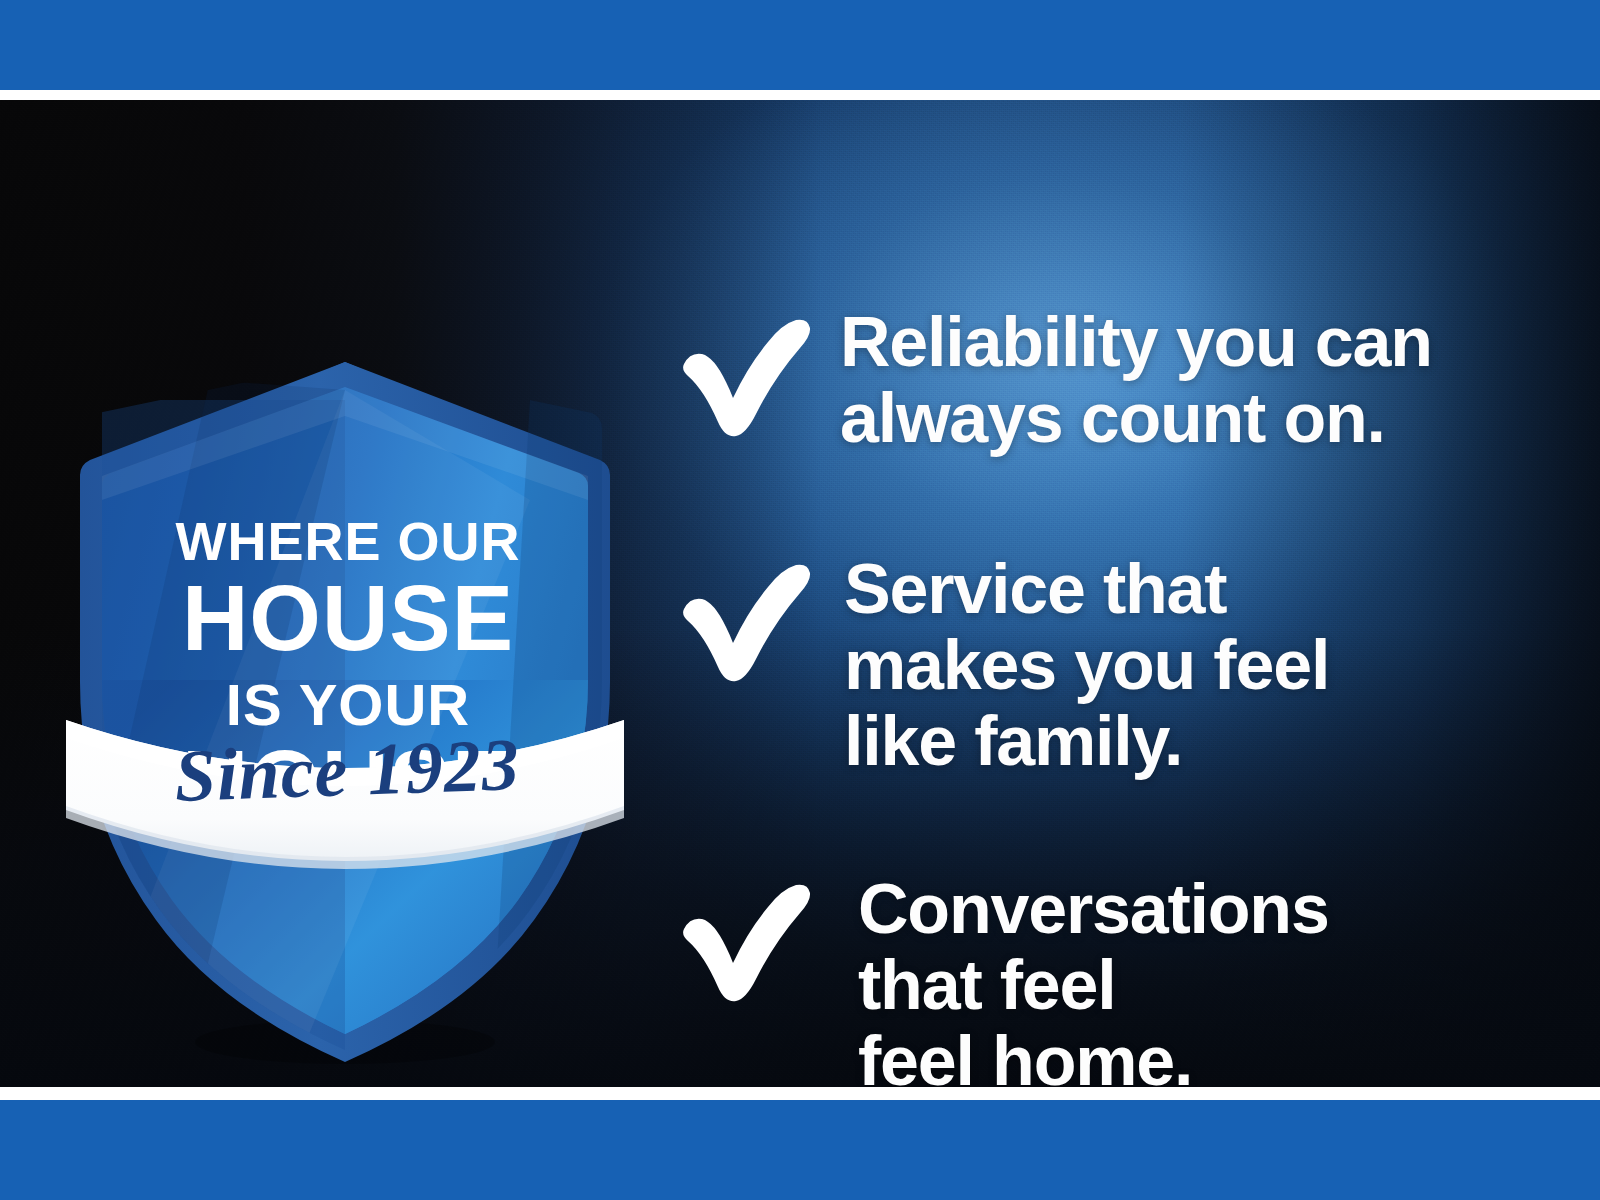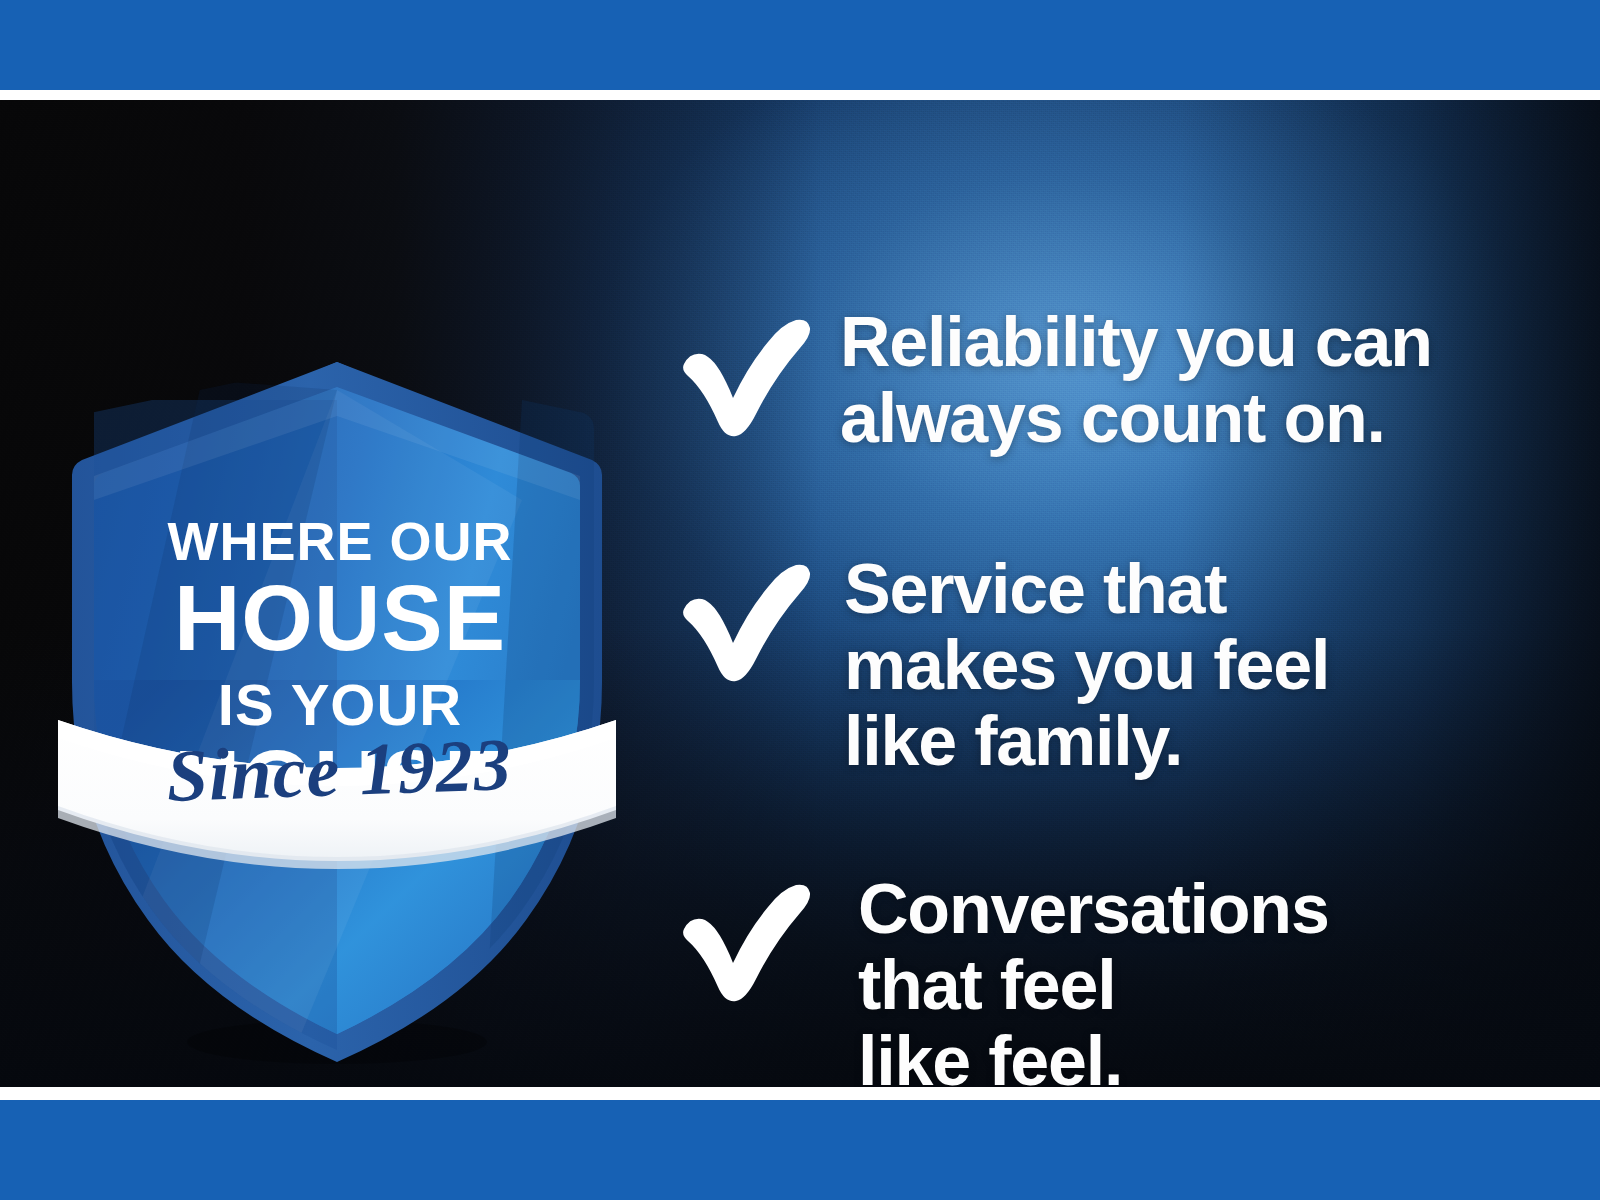--- a/index.html
+++ b/index.html
@@ -57,7 +57,7 @@
   }
 
   
-  #logo{position:absolute;left:52px;top:150px;width:570px;height:810px;}
+  #logo{position:absolute;left:60px;top:150px;width:570px;height:810px;}
   #logo svg{display:block;width:570px;height:810px;overflow:visible;}
 
   .logo-line{

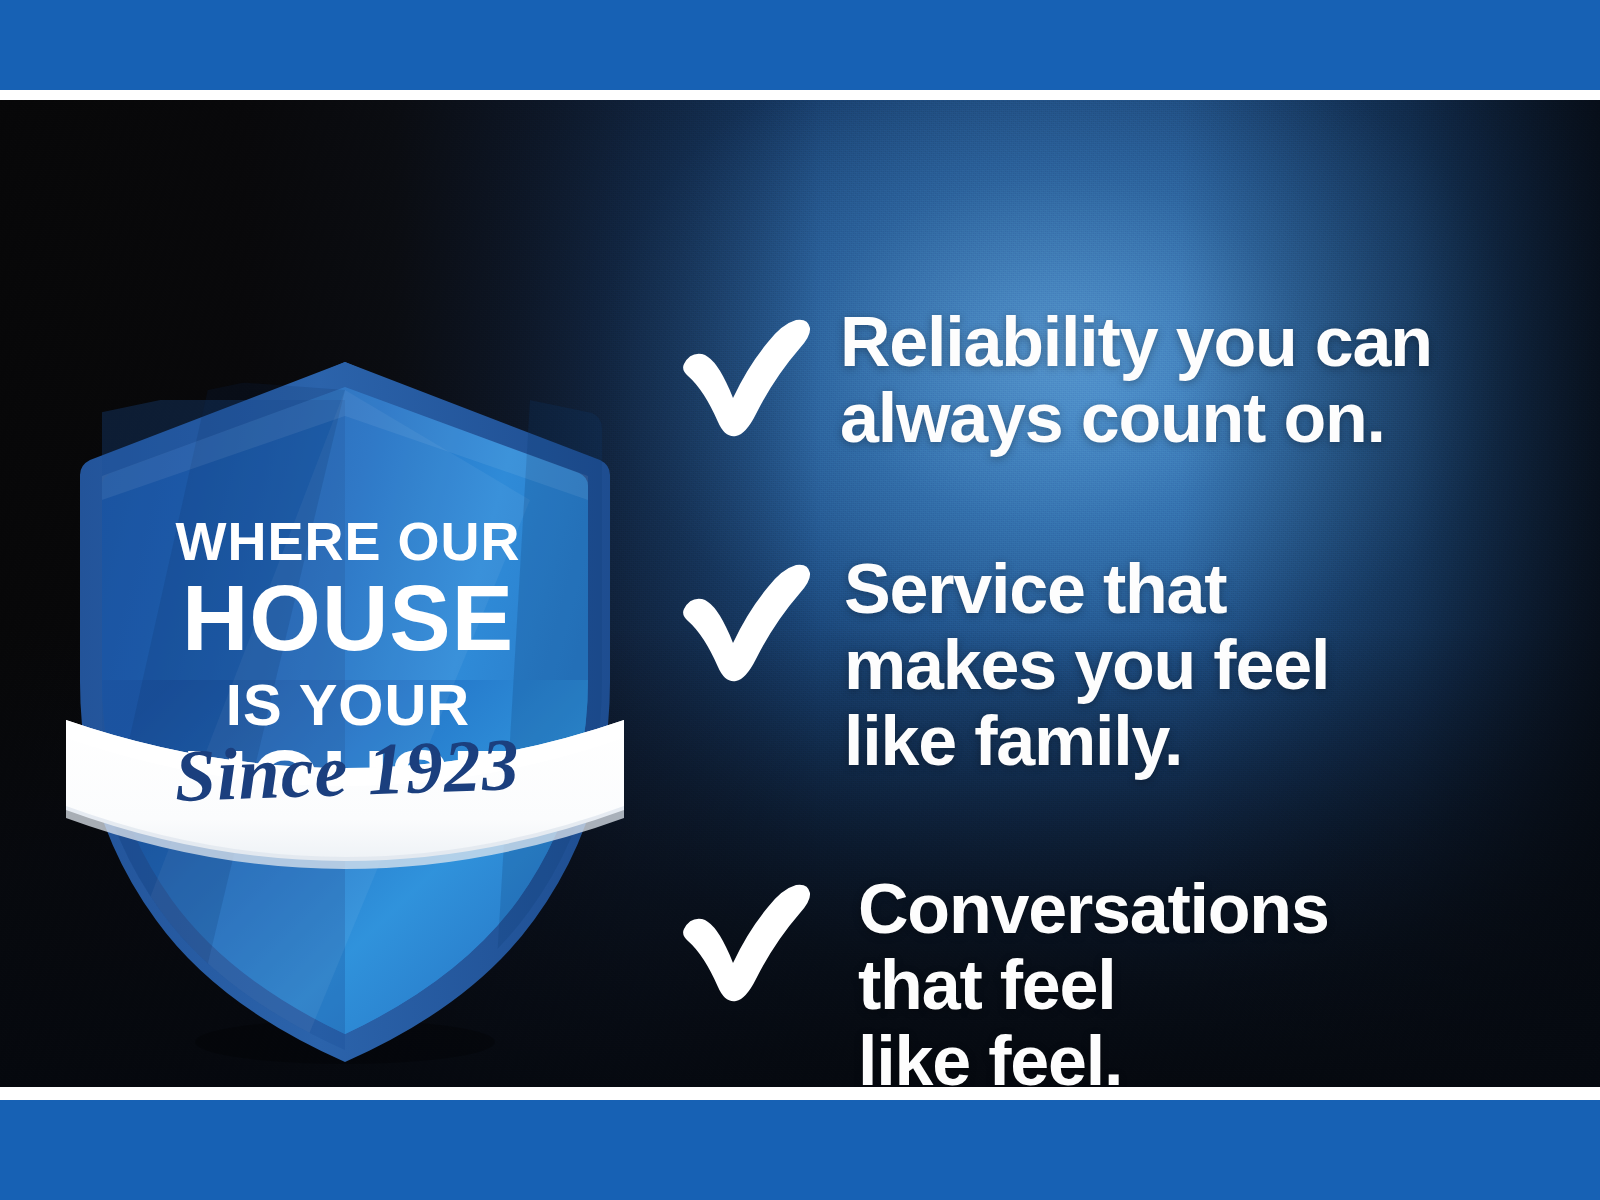--- a/index.html
+++ b/index.html
@@ -232,7 +232,7 @@
         </span>
         <div class="btext">Conversations
 that feel
-like feel.</div>
+feel home.</div>
       </div>
 
     </div>

